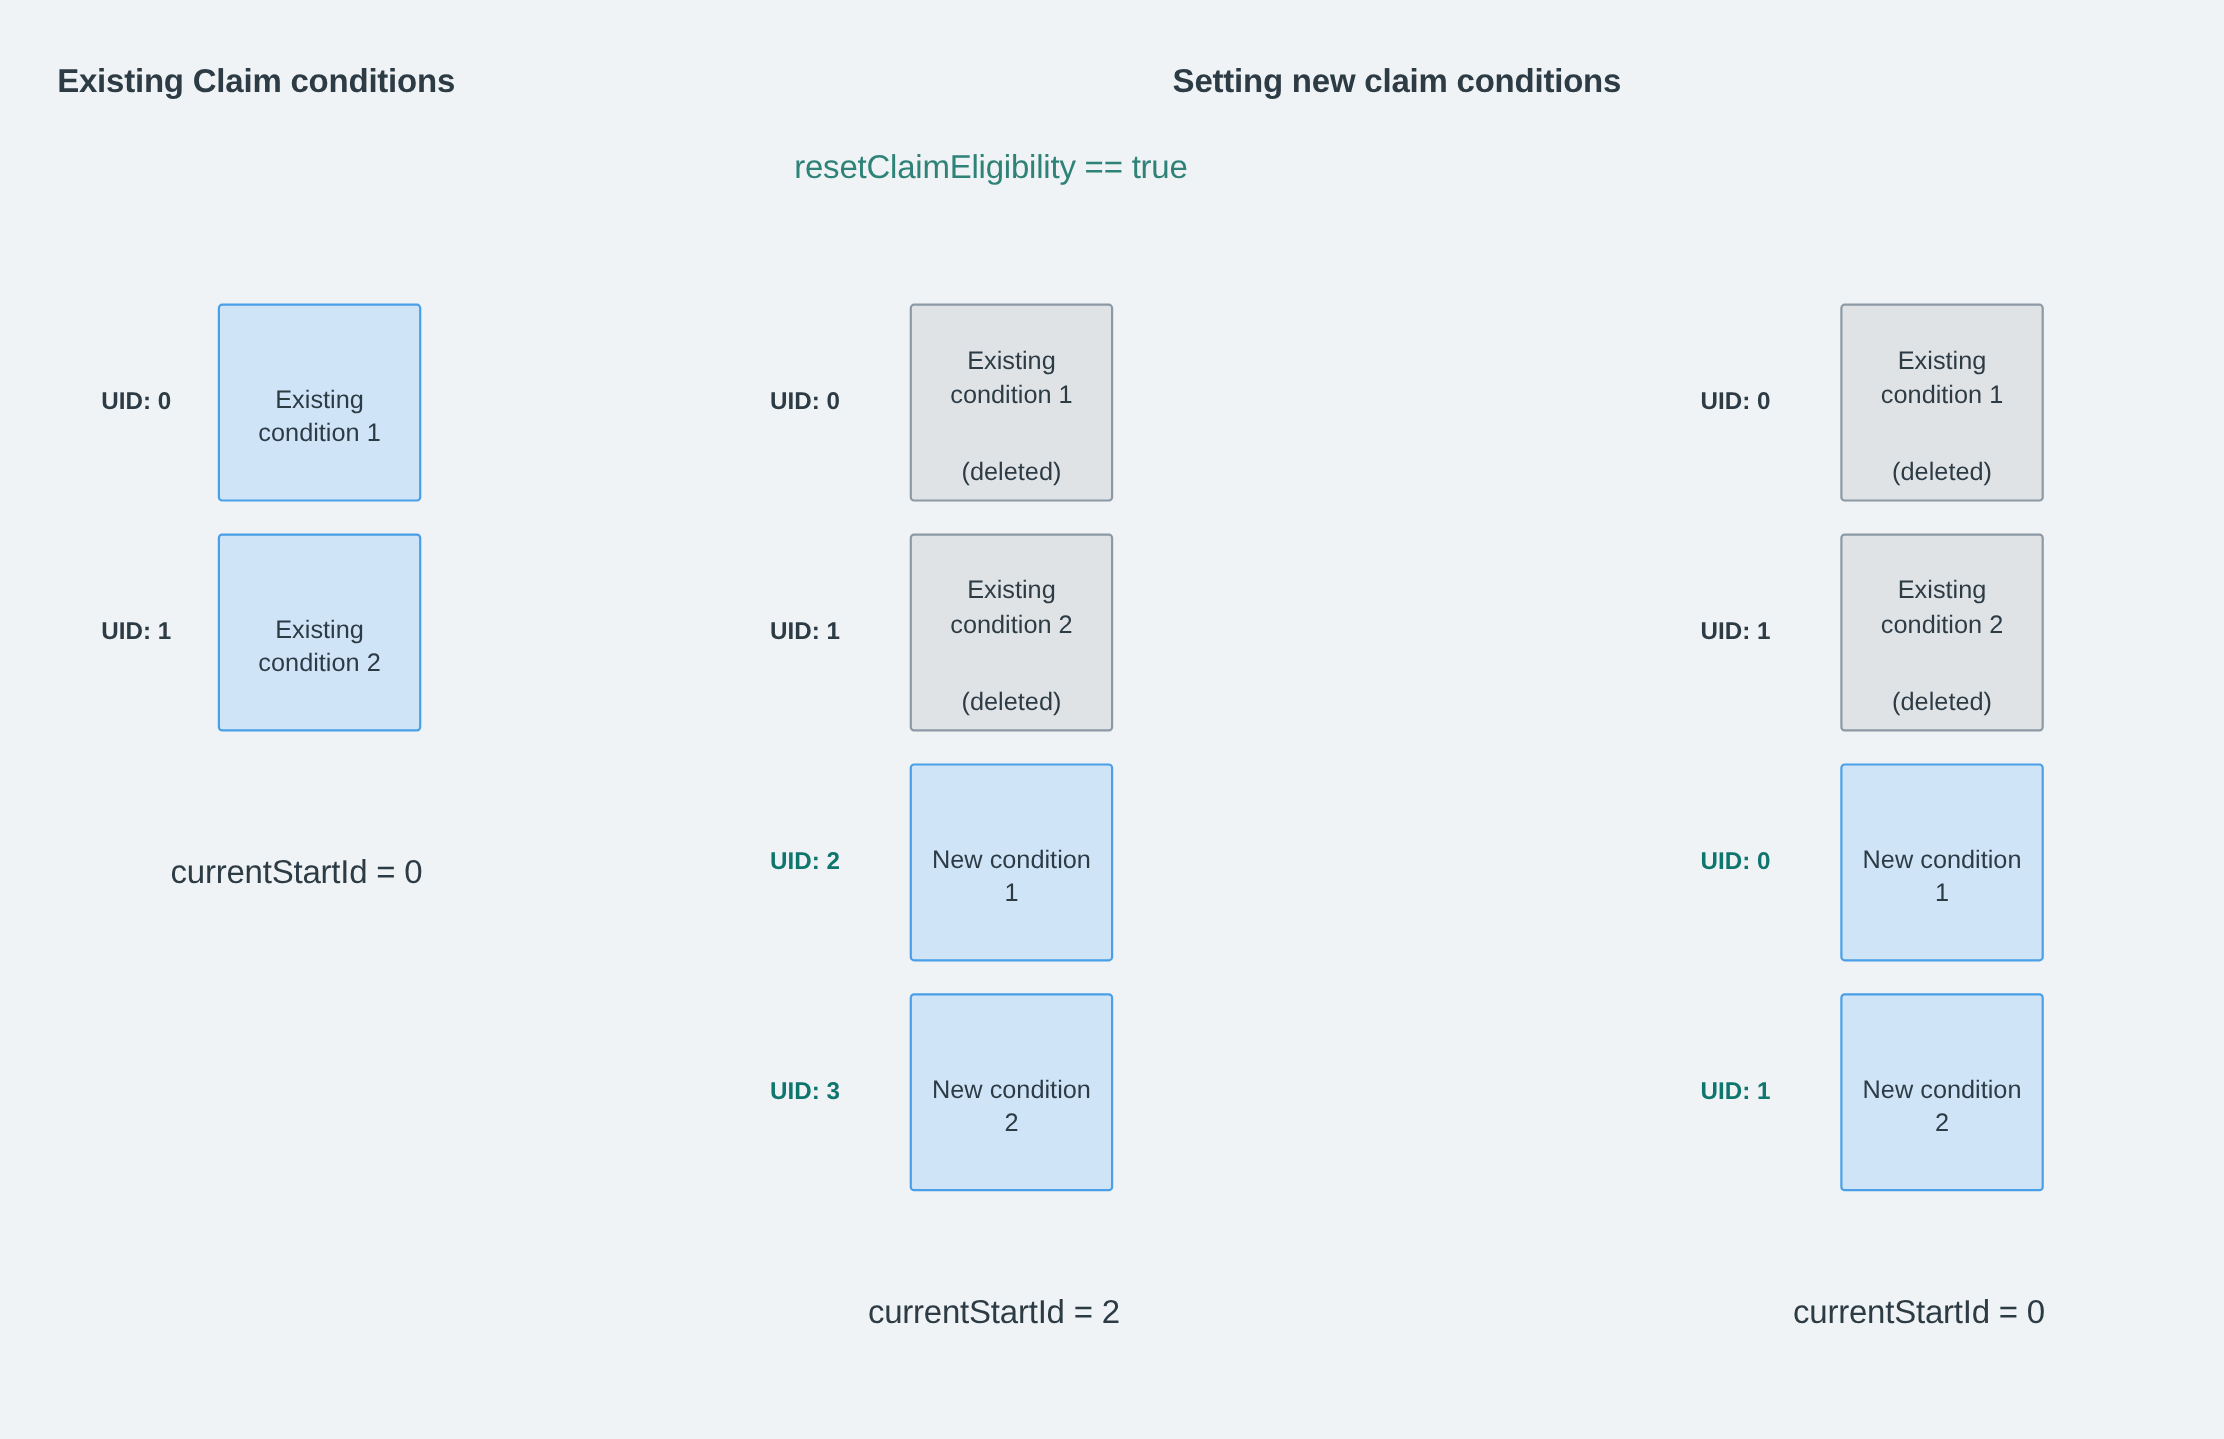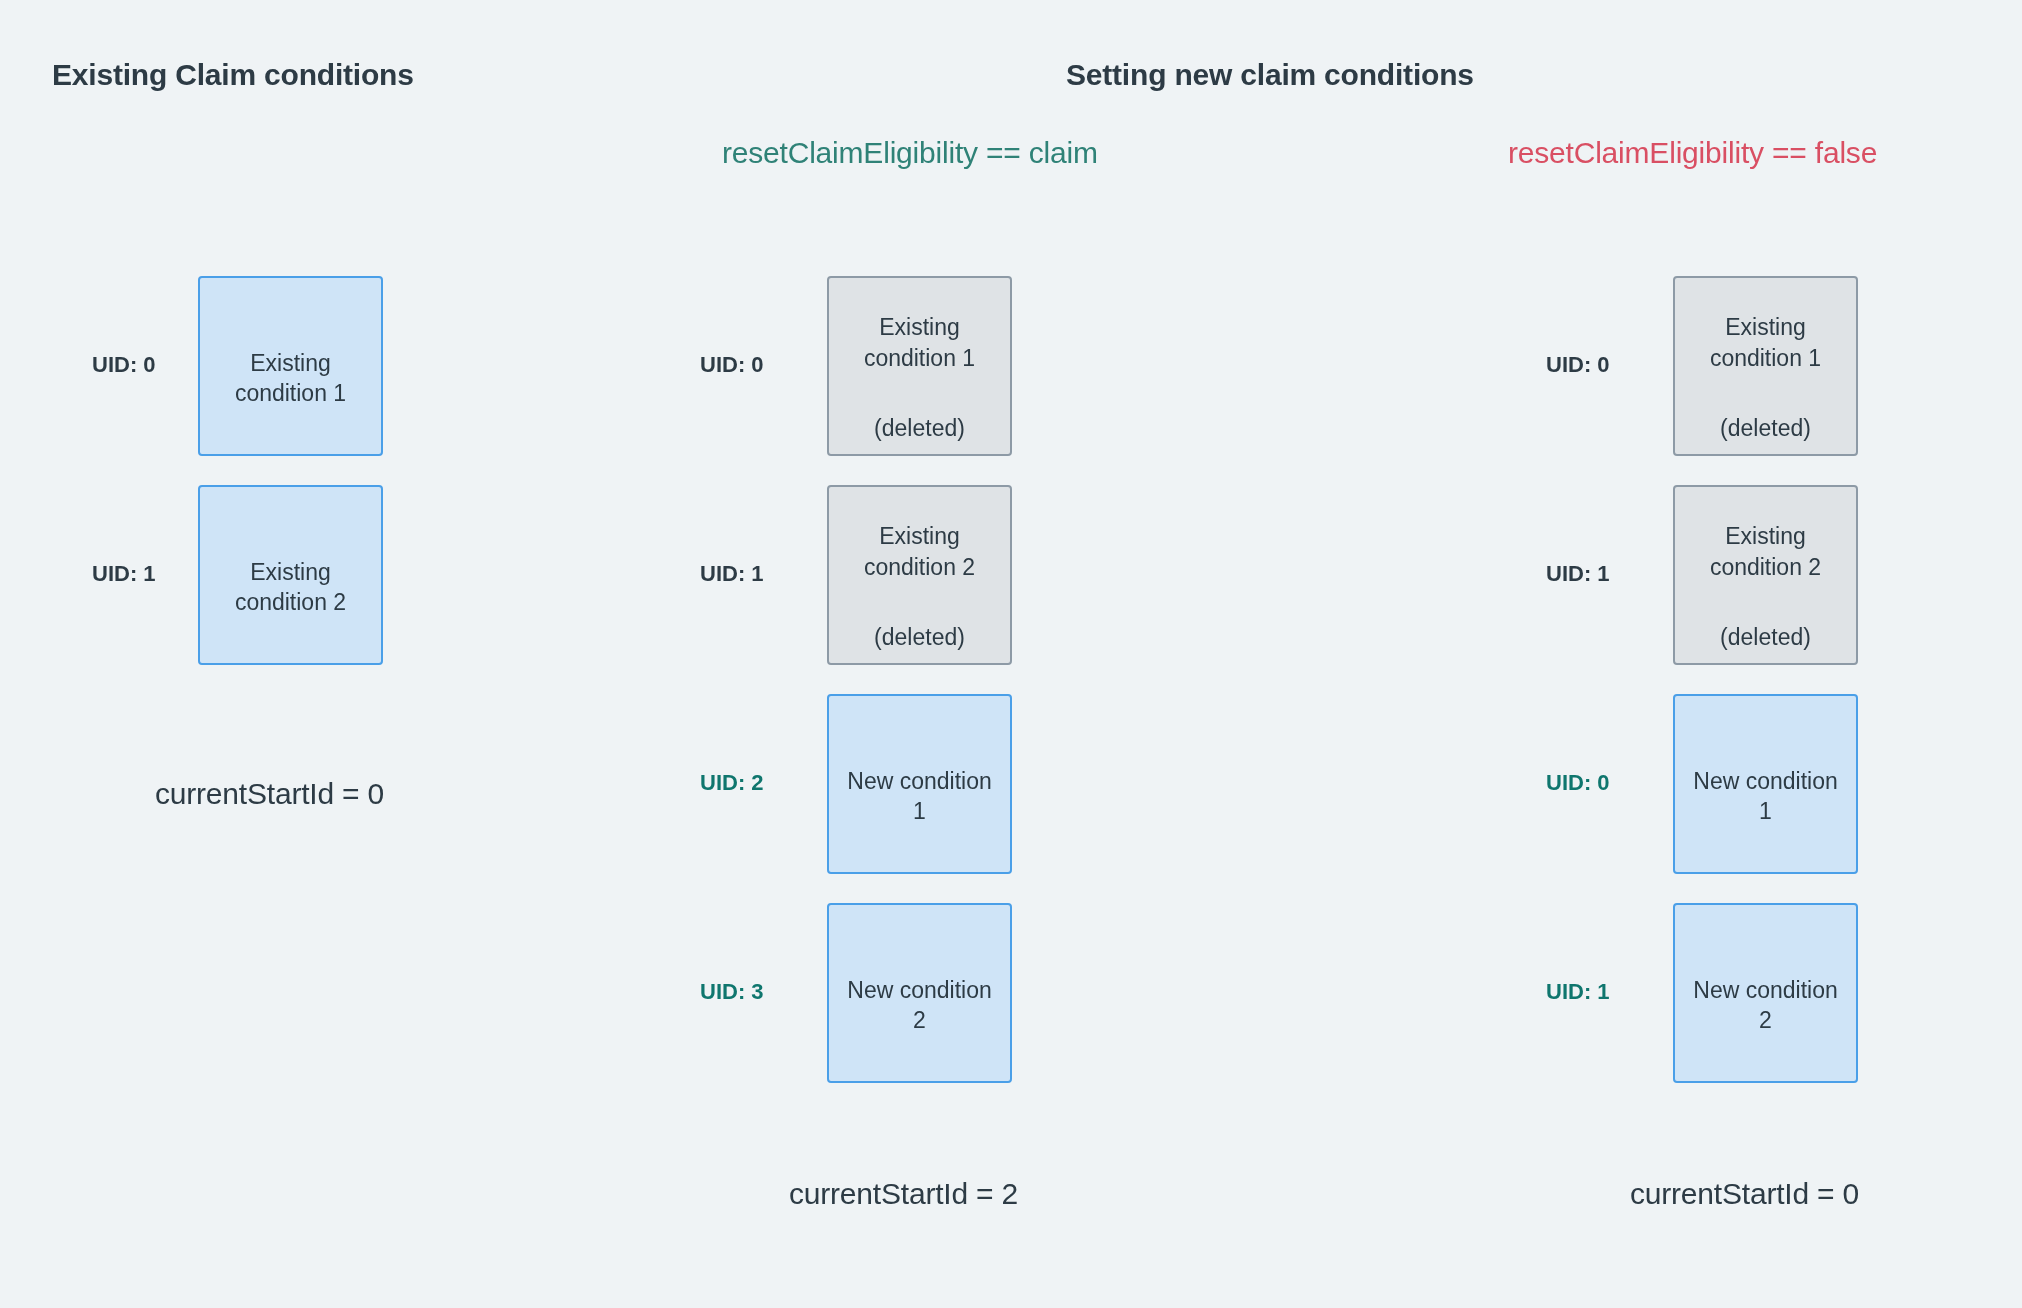--- a/index.html
+++ b/index.html
@@ -101,7 +101,7 @@
 
   <div class="heading" id="heading-right">Setting new claim conditions</div>
 
-  <div class="cond-label" id="cond-true">resetClaimEligibility == claim</div>
+  <div class="cond-label" id="cond-true">resetClaimEligibility == true</div>
 
   <div class="cond-label" id="cond-false">resetClaimEligibility == false</div>
 

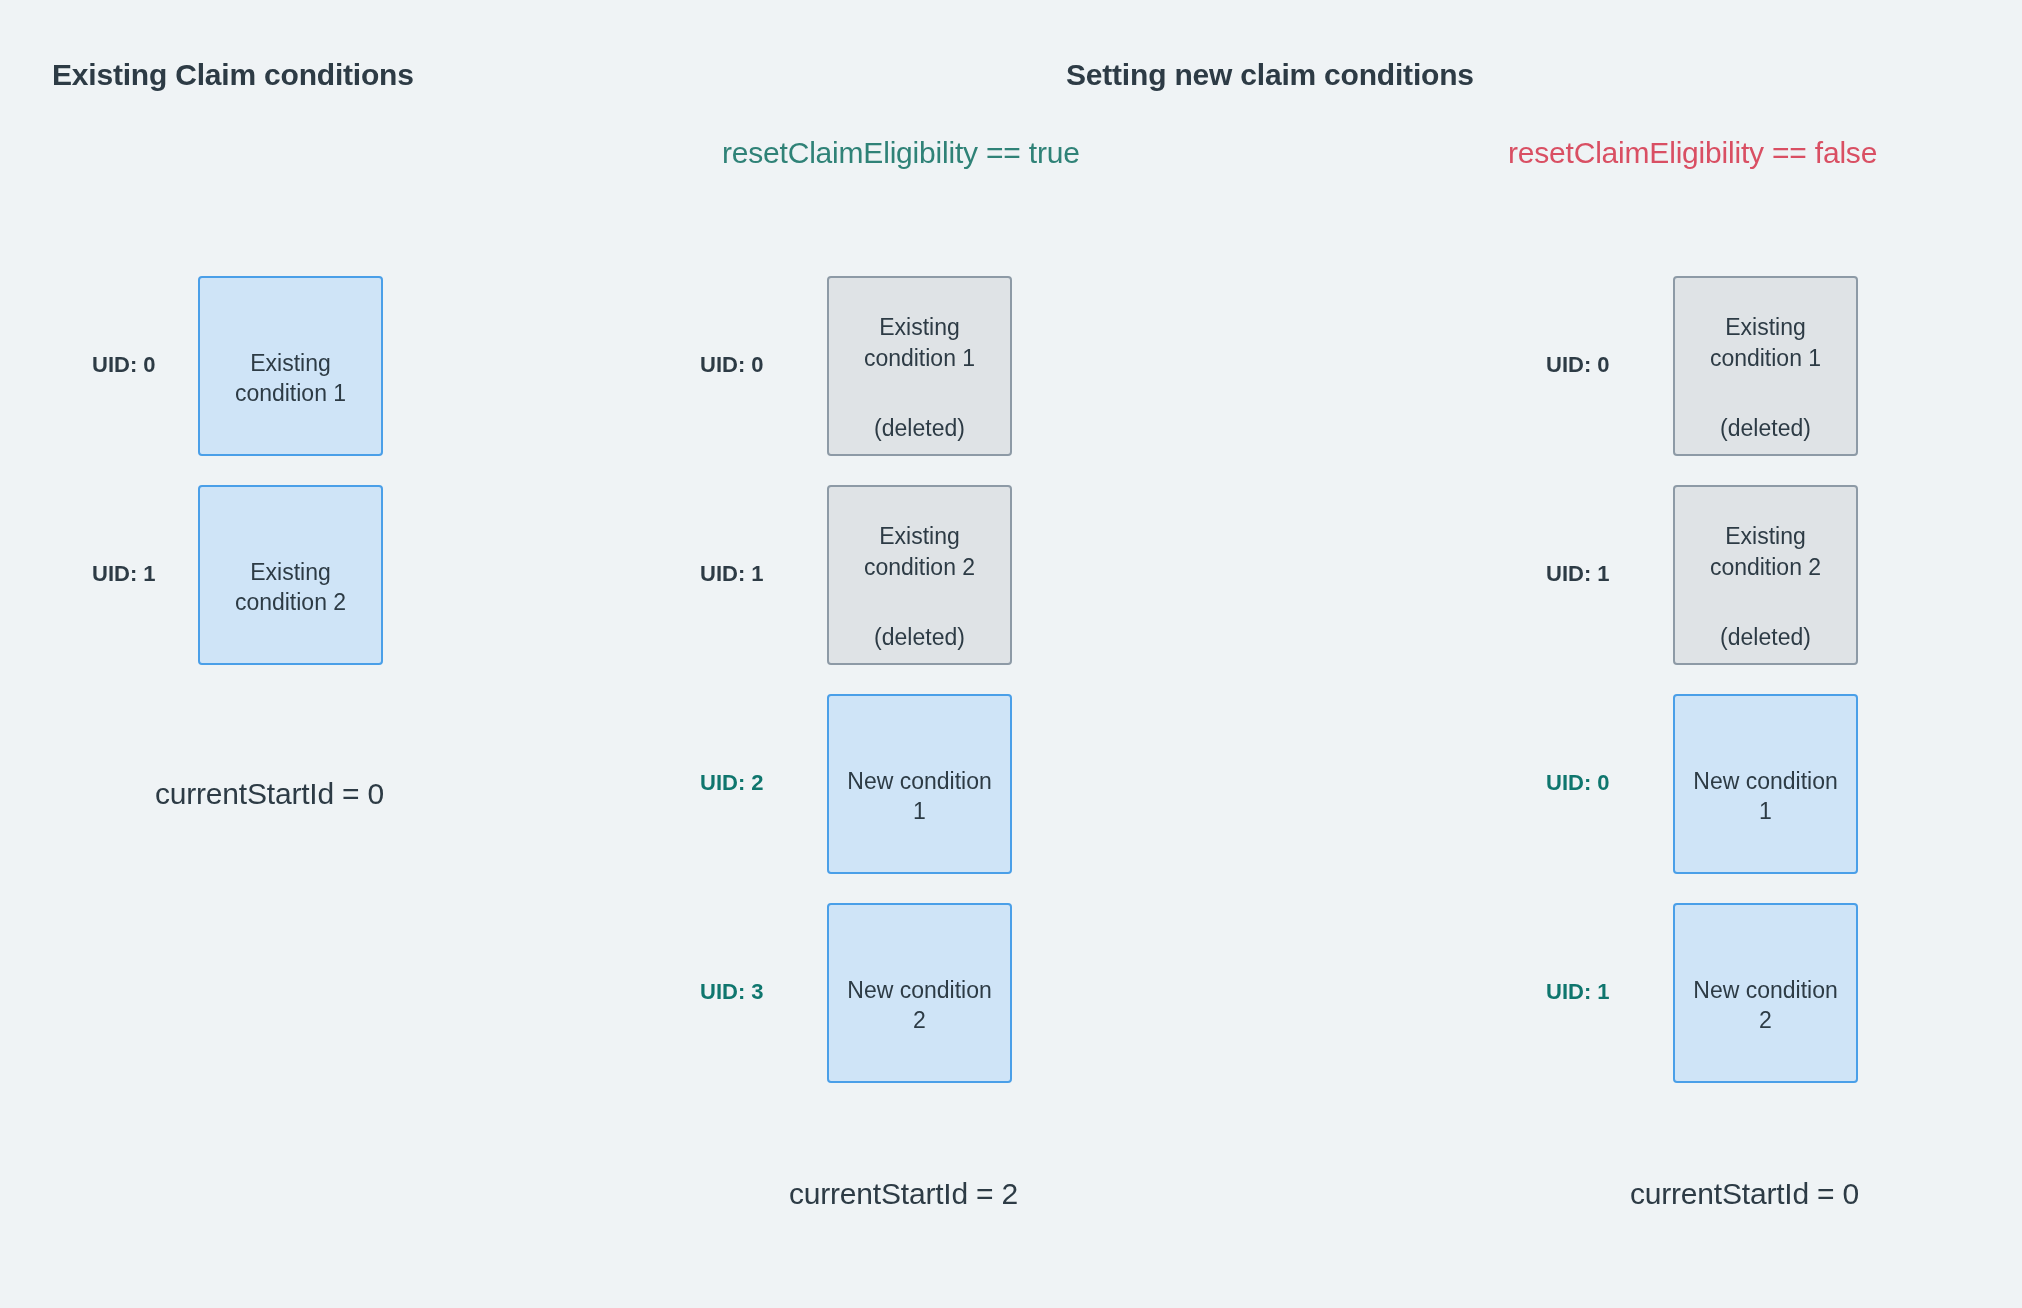--- a/index.html
+++ b/index.html
@@ -103,7 +103,6 @@
 
   <div class="cond-label" id="cond-true">resetClaimEligibility == true</div>
 
-  <div class="cond-label" id="cond-false">resetClaimEligibility == false</div>
 
   <div id="nodes-layer">
       <div class="uid" style="left: 92px; top: 352px;">UID: 0</div>

